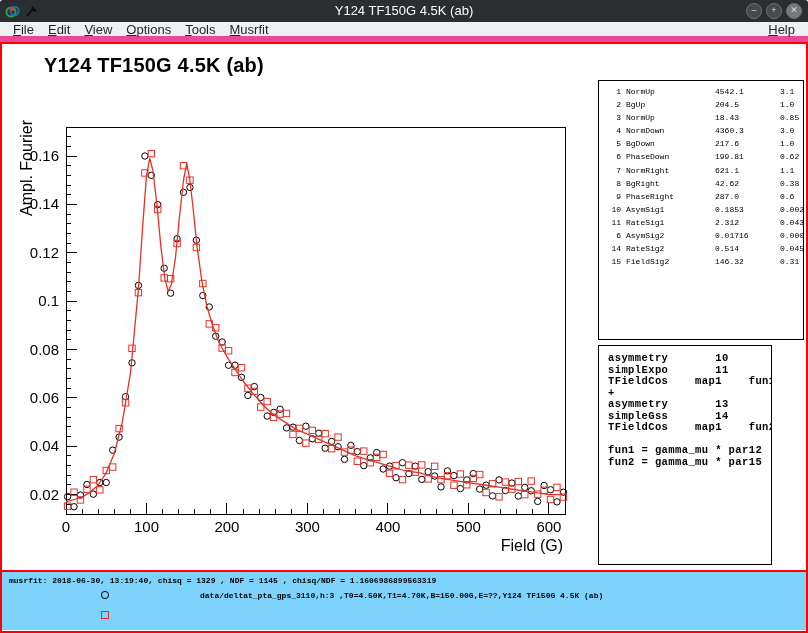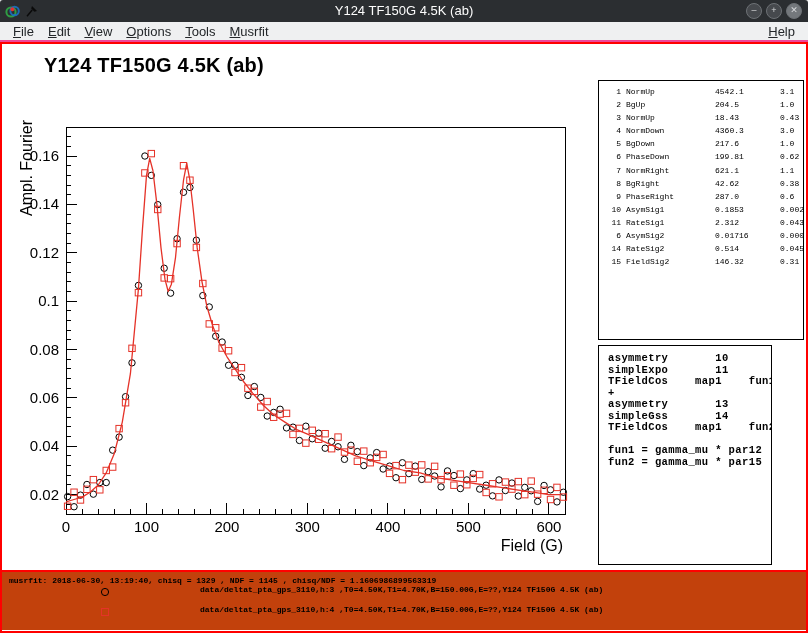--- a/index.html
+++ b/index.html
@@ -18,7 +18,7 @@
   .tb-close{background:#74787c}
 
   
-  .menubar{height:20px;background:#eff0f1;border-bottom:2px solid #ec4899;display:flex;align-items:center;
+  .menubar{height:20px;background:#eff0f1;border-bottom:6px solid #ec4899;display:flex;align-items:center;
            font-size:13px;color:#232629;padding:0 6px}
   .menu-items{display:flex}
   .menu-item{display:inline-block;padding:0 7px;line-height:19px}

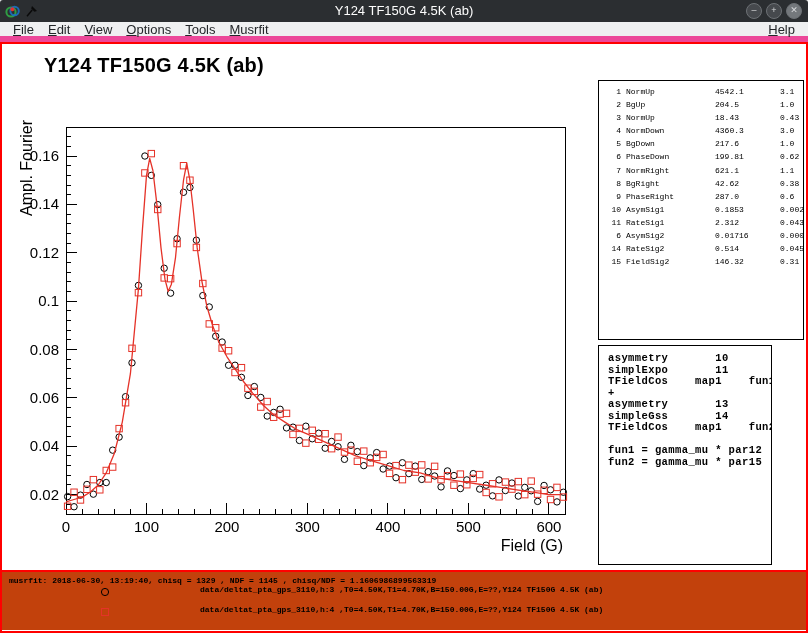--- a/index.html
+++ b/index.html
@@ -361,7 +361,7 @@
               <span class="p-no">3</span>
               <span class="p-name">NormUp</span>
               <span class="p-val">18.43</span>
-              <span class="p-err">0.43</span>
+              <span class="p-err">0.85</span>
             </div>
             <div class="param-row">
               <span class="p-no">4</span>

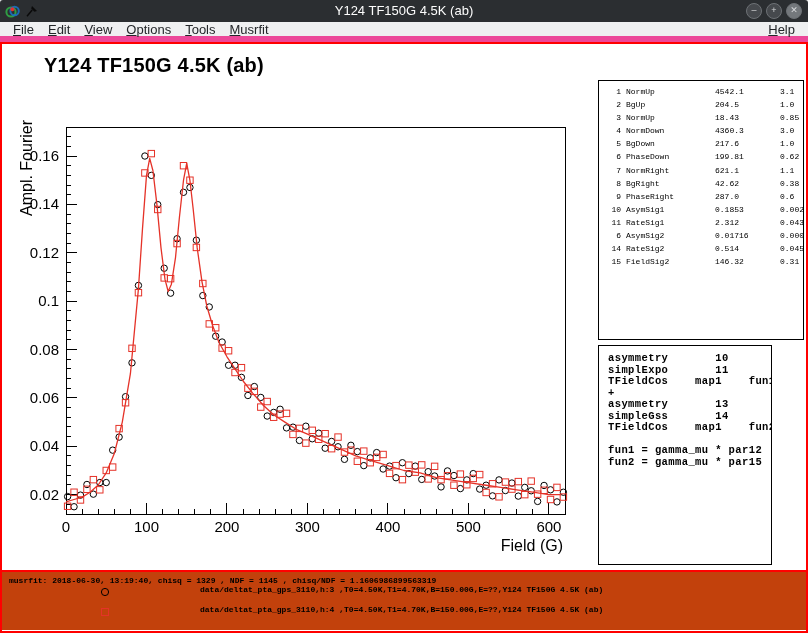--- a/index.html
+++ b/index.html
@@ -28,7 +28,7 @@
   
   .canvas{position:absolute;top:42px;left:0;width:808px;height:591px;background:#fff;border:2px solid #ff0000}
   .mainpad{position:absolute;left:0;top:0;width:804px;height:526px}
-  .infopad{position:absolute;left:0;top:526px;width:804px;height:60px;border-top:2px solid #ff0000;background:#c2410c;overflow:hidden}
+  .infopad{position:absolute;left:0;top:526px;width:804px;height:60px;border-top:2px solid #ff0000;background:#7dd3fc;overflow:hidden}
 
   .plot-title{position:absolute;left:42px;top:10px;font-size:20px;font-weight:bold;color:#000;letter-spacing:.2px}
   .chart{position:absolute;left:0;top:0}

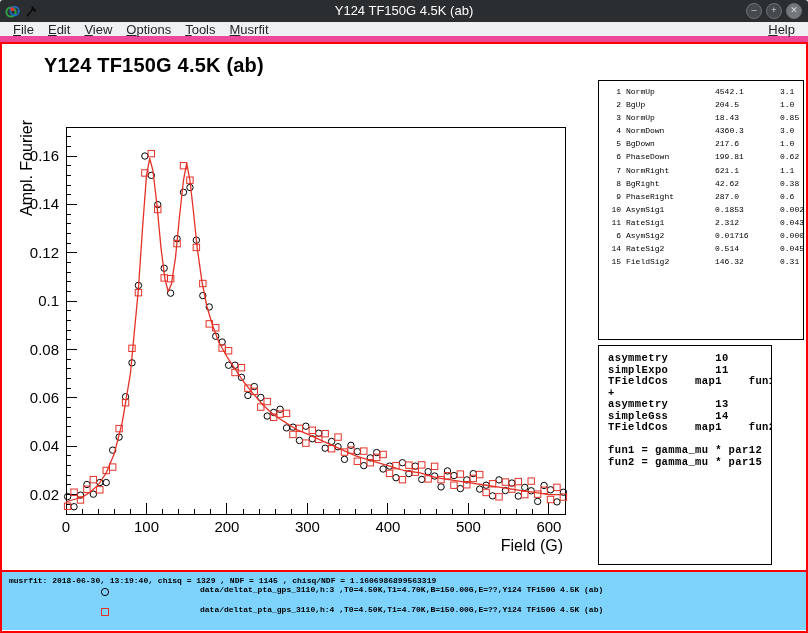--- a/index.html
+++ b/index.html
@@ -45,7 +45,7 @@
                   letter-spacing:.4px;color:#000}
 
   .stats{margin:4px 0 0 7px;font-family:"Liberation Mono",monospace;font-weight:bold;font-size:8px;color:#000;white-space:nowrap}
-  .legend-row{display:flex;height:20px}
+  .legend-row{display:flex;align-items:center;height:20px}
   .lg-mk{margin-left:96px;flex:0 0 14px}
   .lg-label{margin-left:88px;font-family:"Liberation Mono",monospace;font-weight:bold;font-size:8px;color:#000;white-space:nowrap}
 </style>

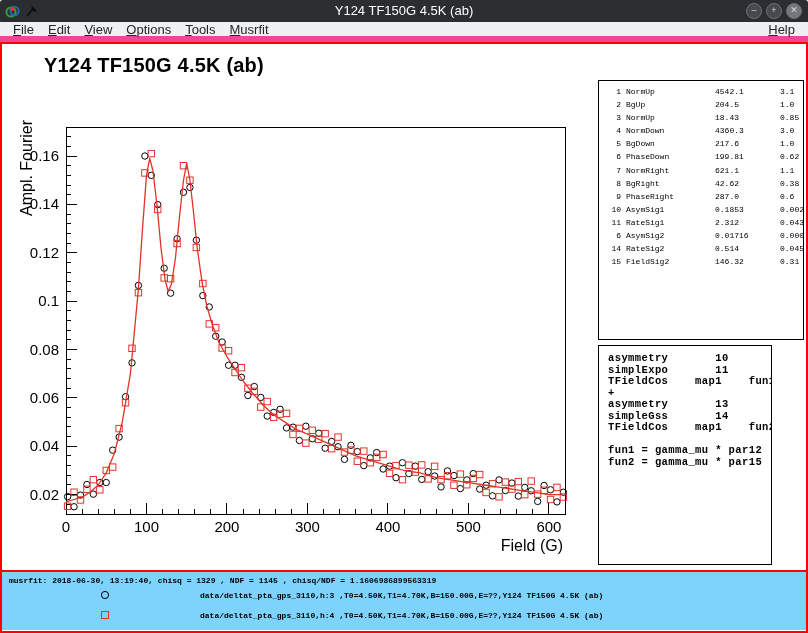--- a/index.html
+++ b/index.html
@@ -458,7 +458,6 @@
             <svg class="lg-mk" width="14" height="14">
               <rect x="3.5" y="3.5" width="7" height="7" fill="none" stroke="#e53228" stroke-width="1"></rect>
             </svg>
-            <span class="lg-label">data/deltat_pta_gps_3110,h:4 ,T0=4.50K,T1=4.70K,B=150.00G,E=??,Y124 TF150G 4.5K (ab)</span>
           </div>
         </div>
     </div>

